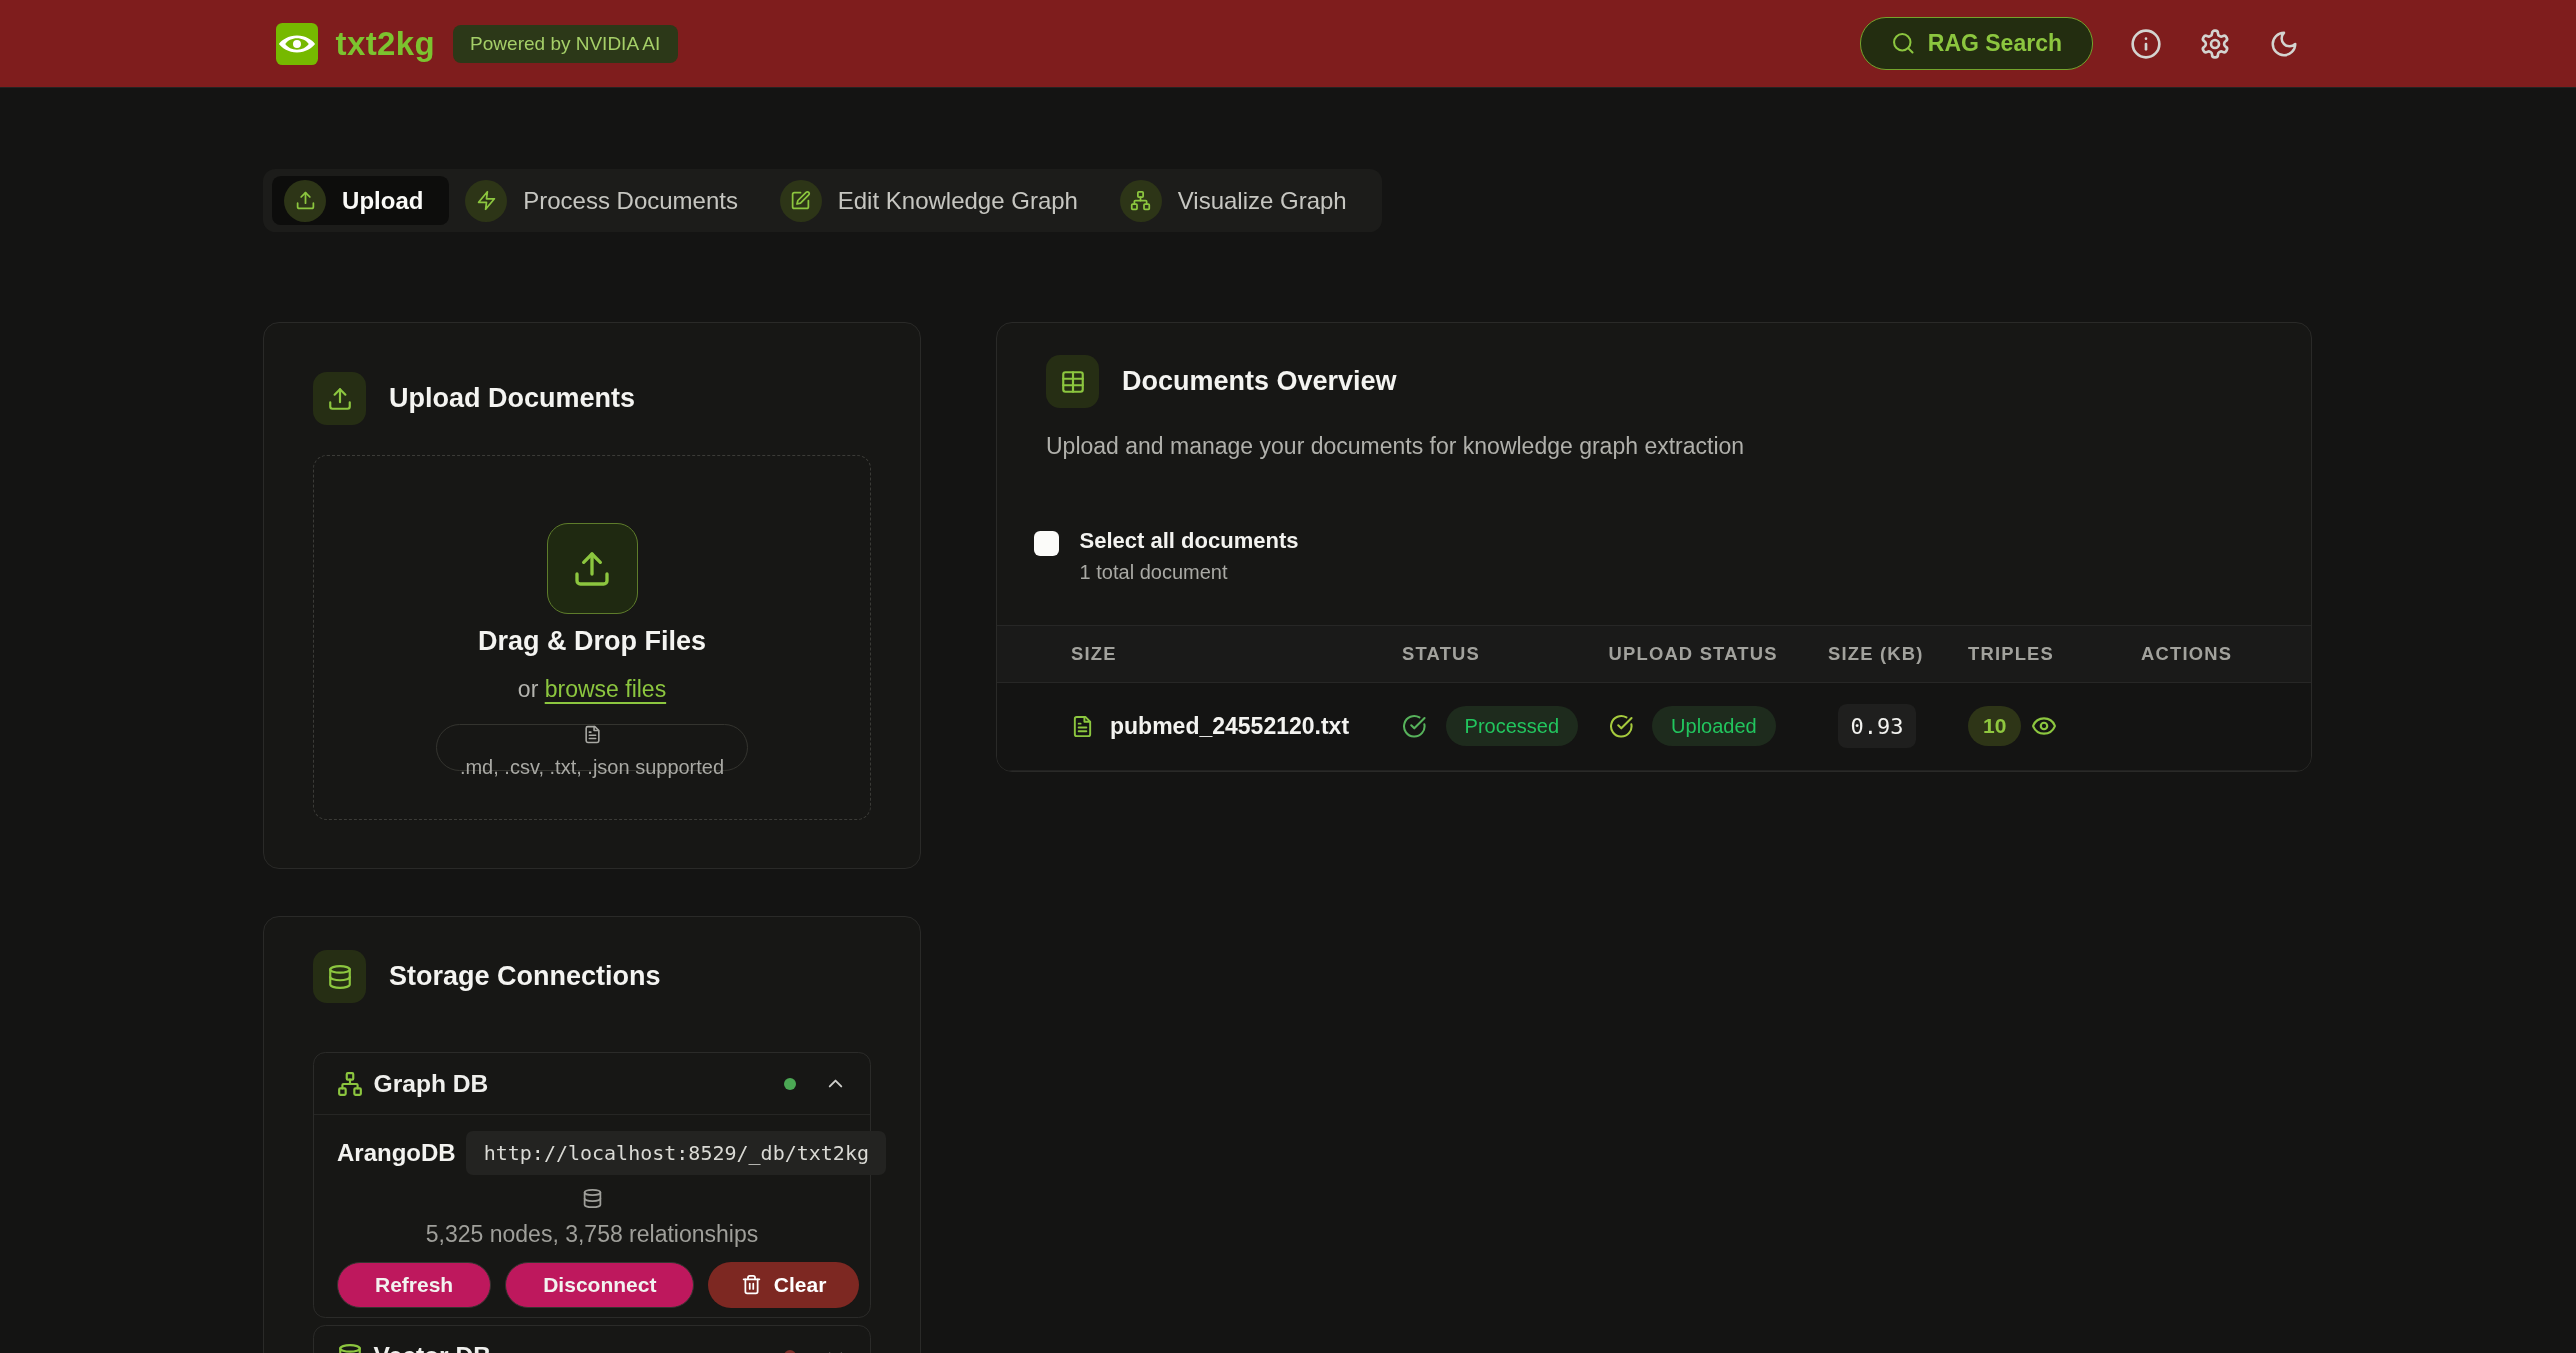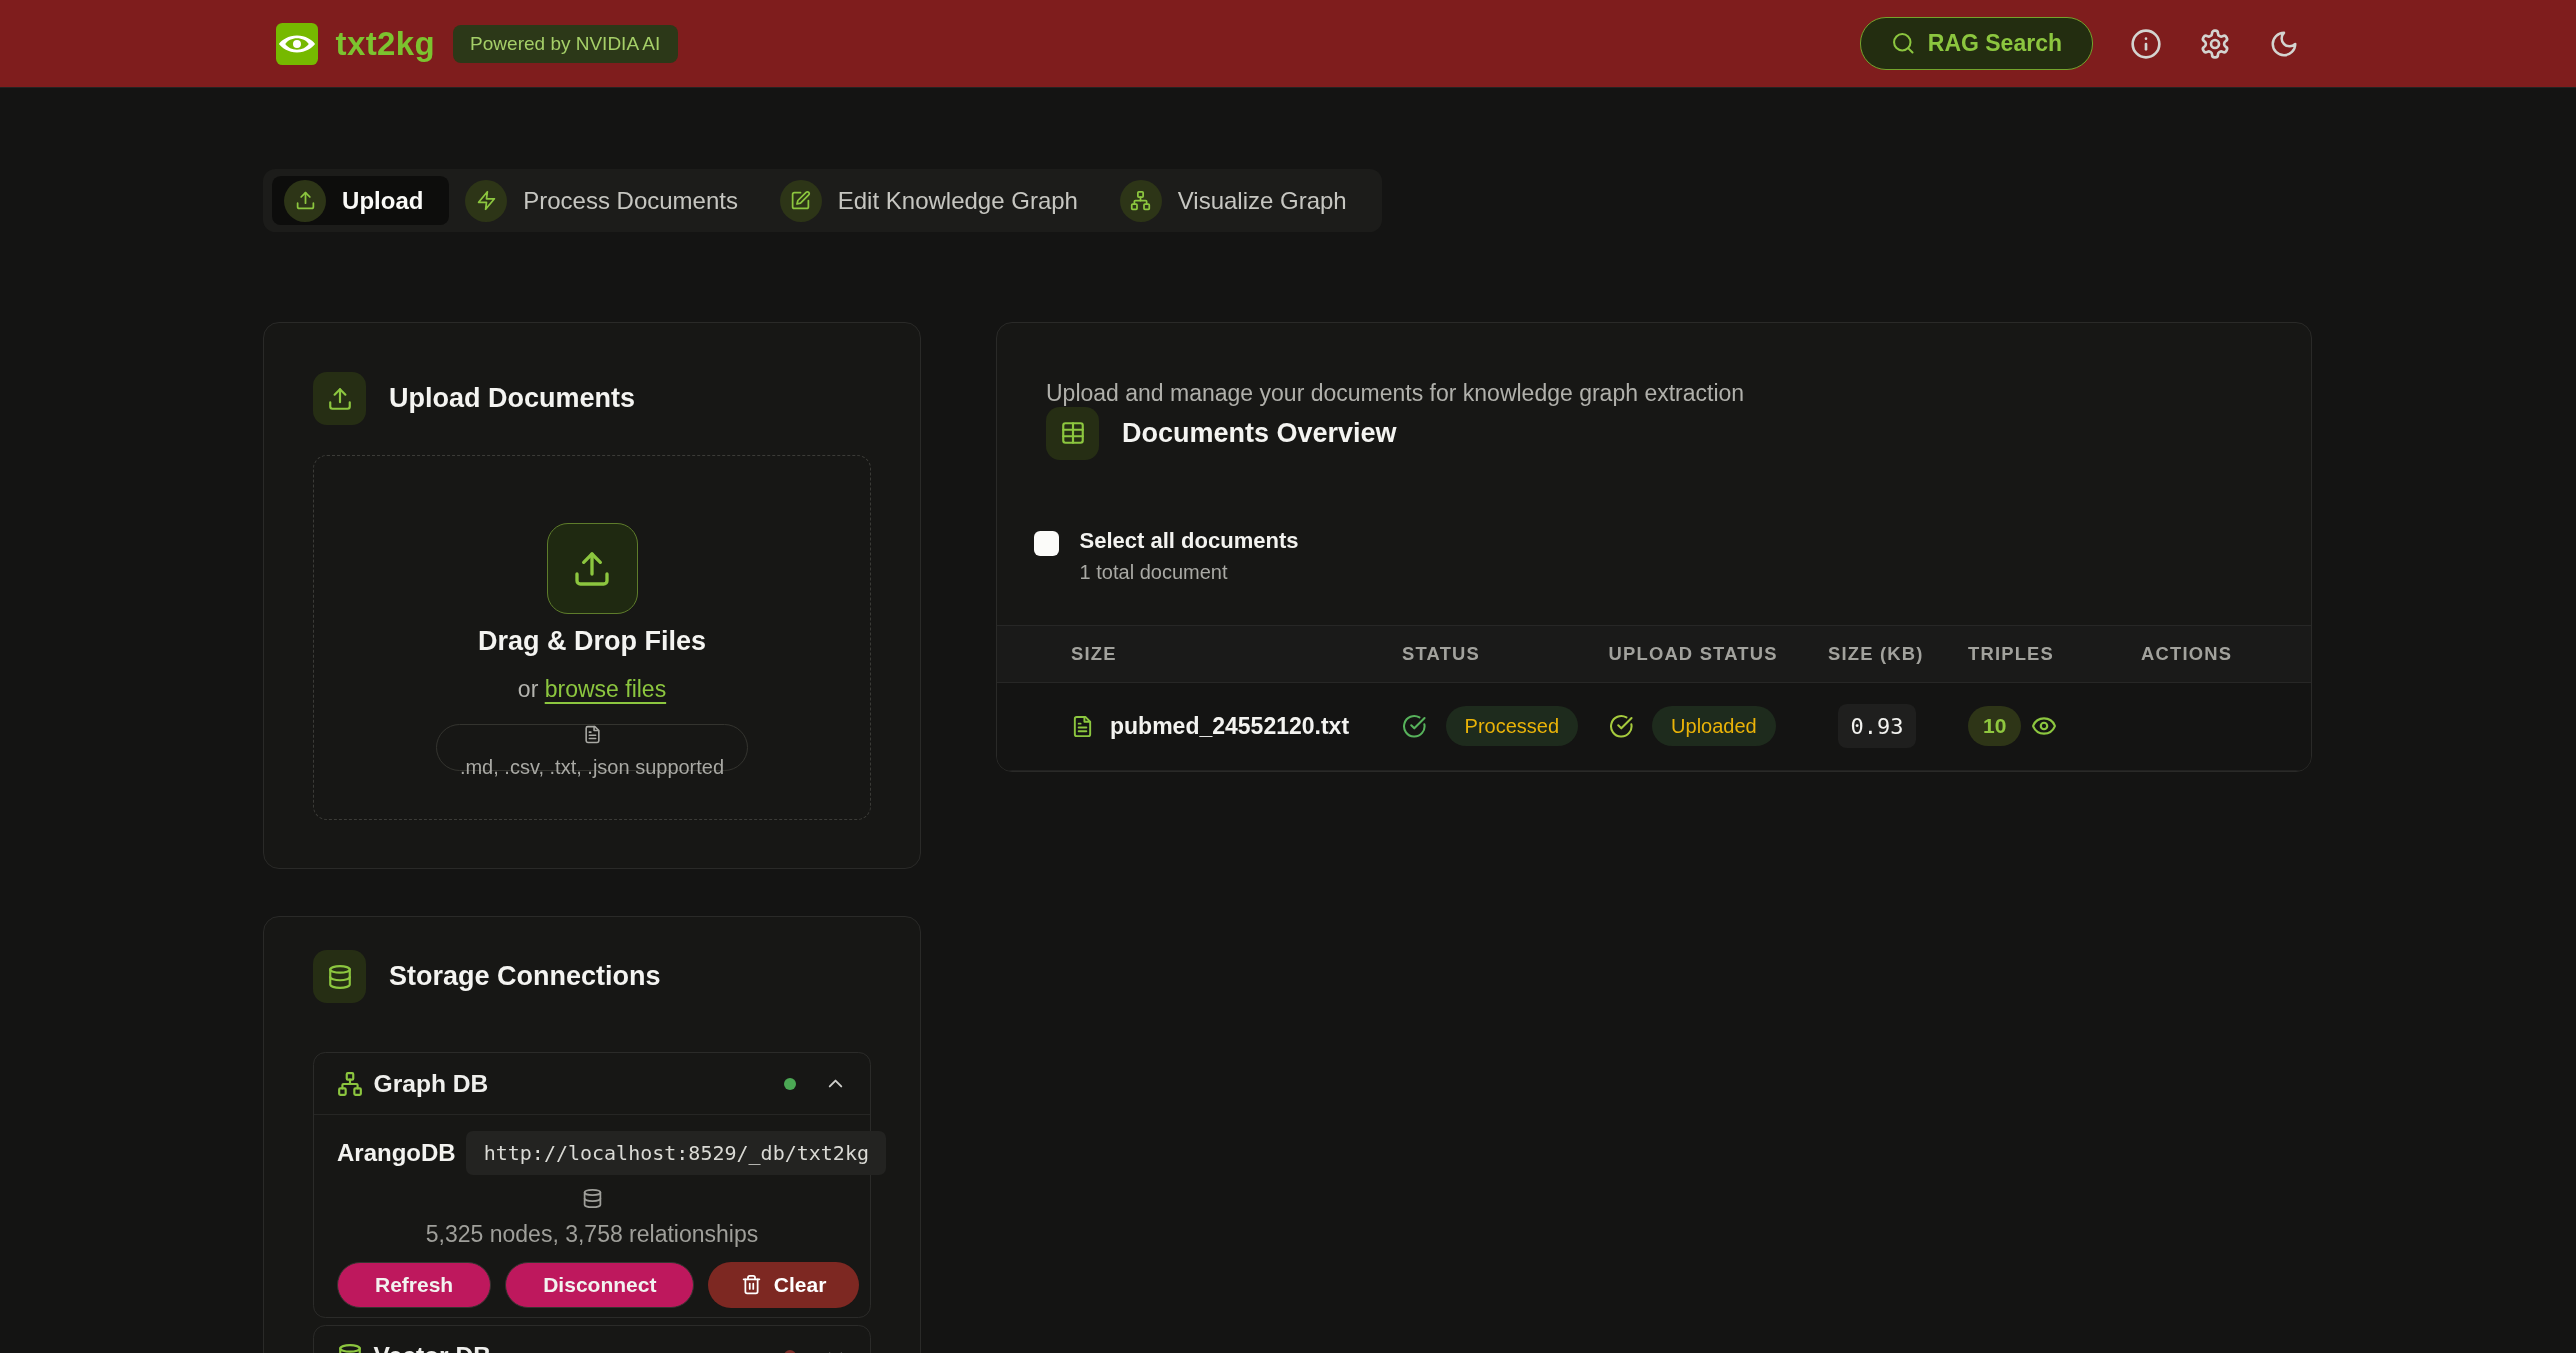--- a/index.html
+++ b/index.html
@@ -392,7 +392,6 @@
     <div class="col-right">
 
       <section class="card docs-card">
-        <div class="docs-pad docs-sub">Upload and manage your documents for knowledge graph extraction</div>
         <div class="docs-pad card-head">
           <span class="badge-ico">
             <svg viewBox="0 0 24 24" width="26" height="26" fill="none" stroke="currentColor" stroke-width="2" stroke-linecap="round" stroke-linejoin="round">
@@ -404,6 +403,7 @@
           </span>
           <span class="card-title">Documents Overview</span>
         </div>
+        <div class="docs-pad docs-sub">Upload and manage your documents for knowledge graph extraction</div>
 
         <div class="select-row">
           <span class="checkbox"></span>

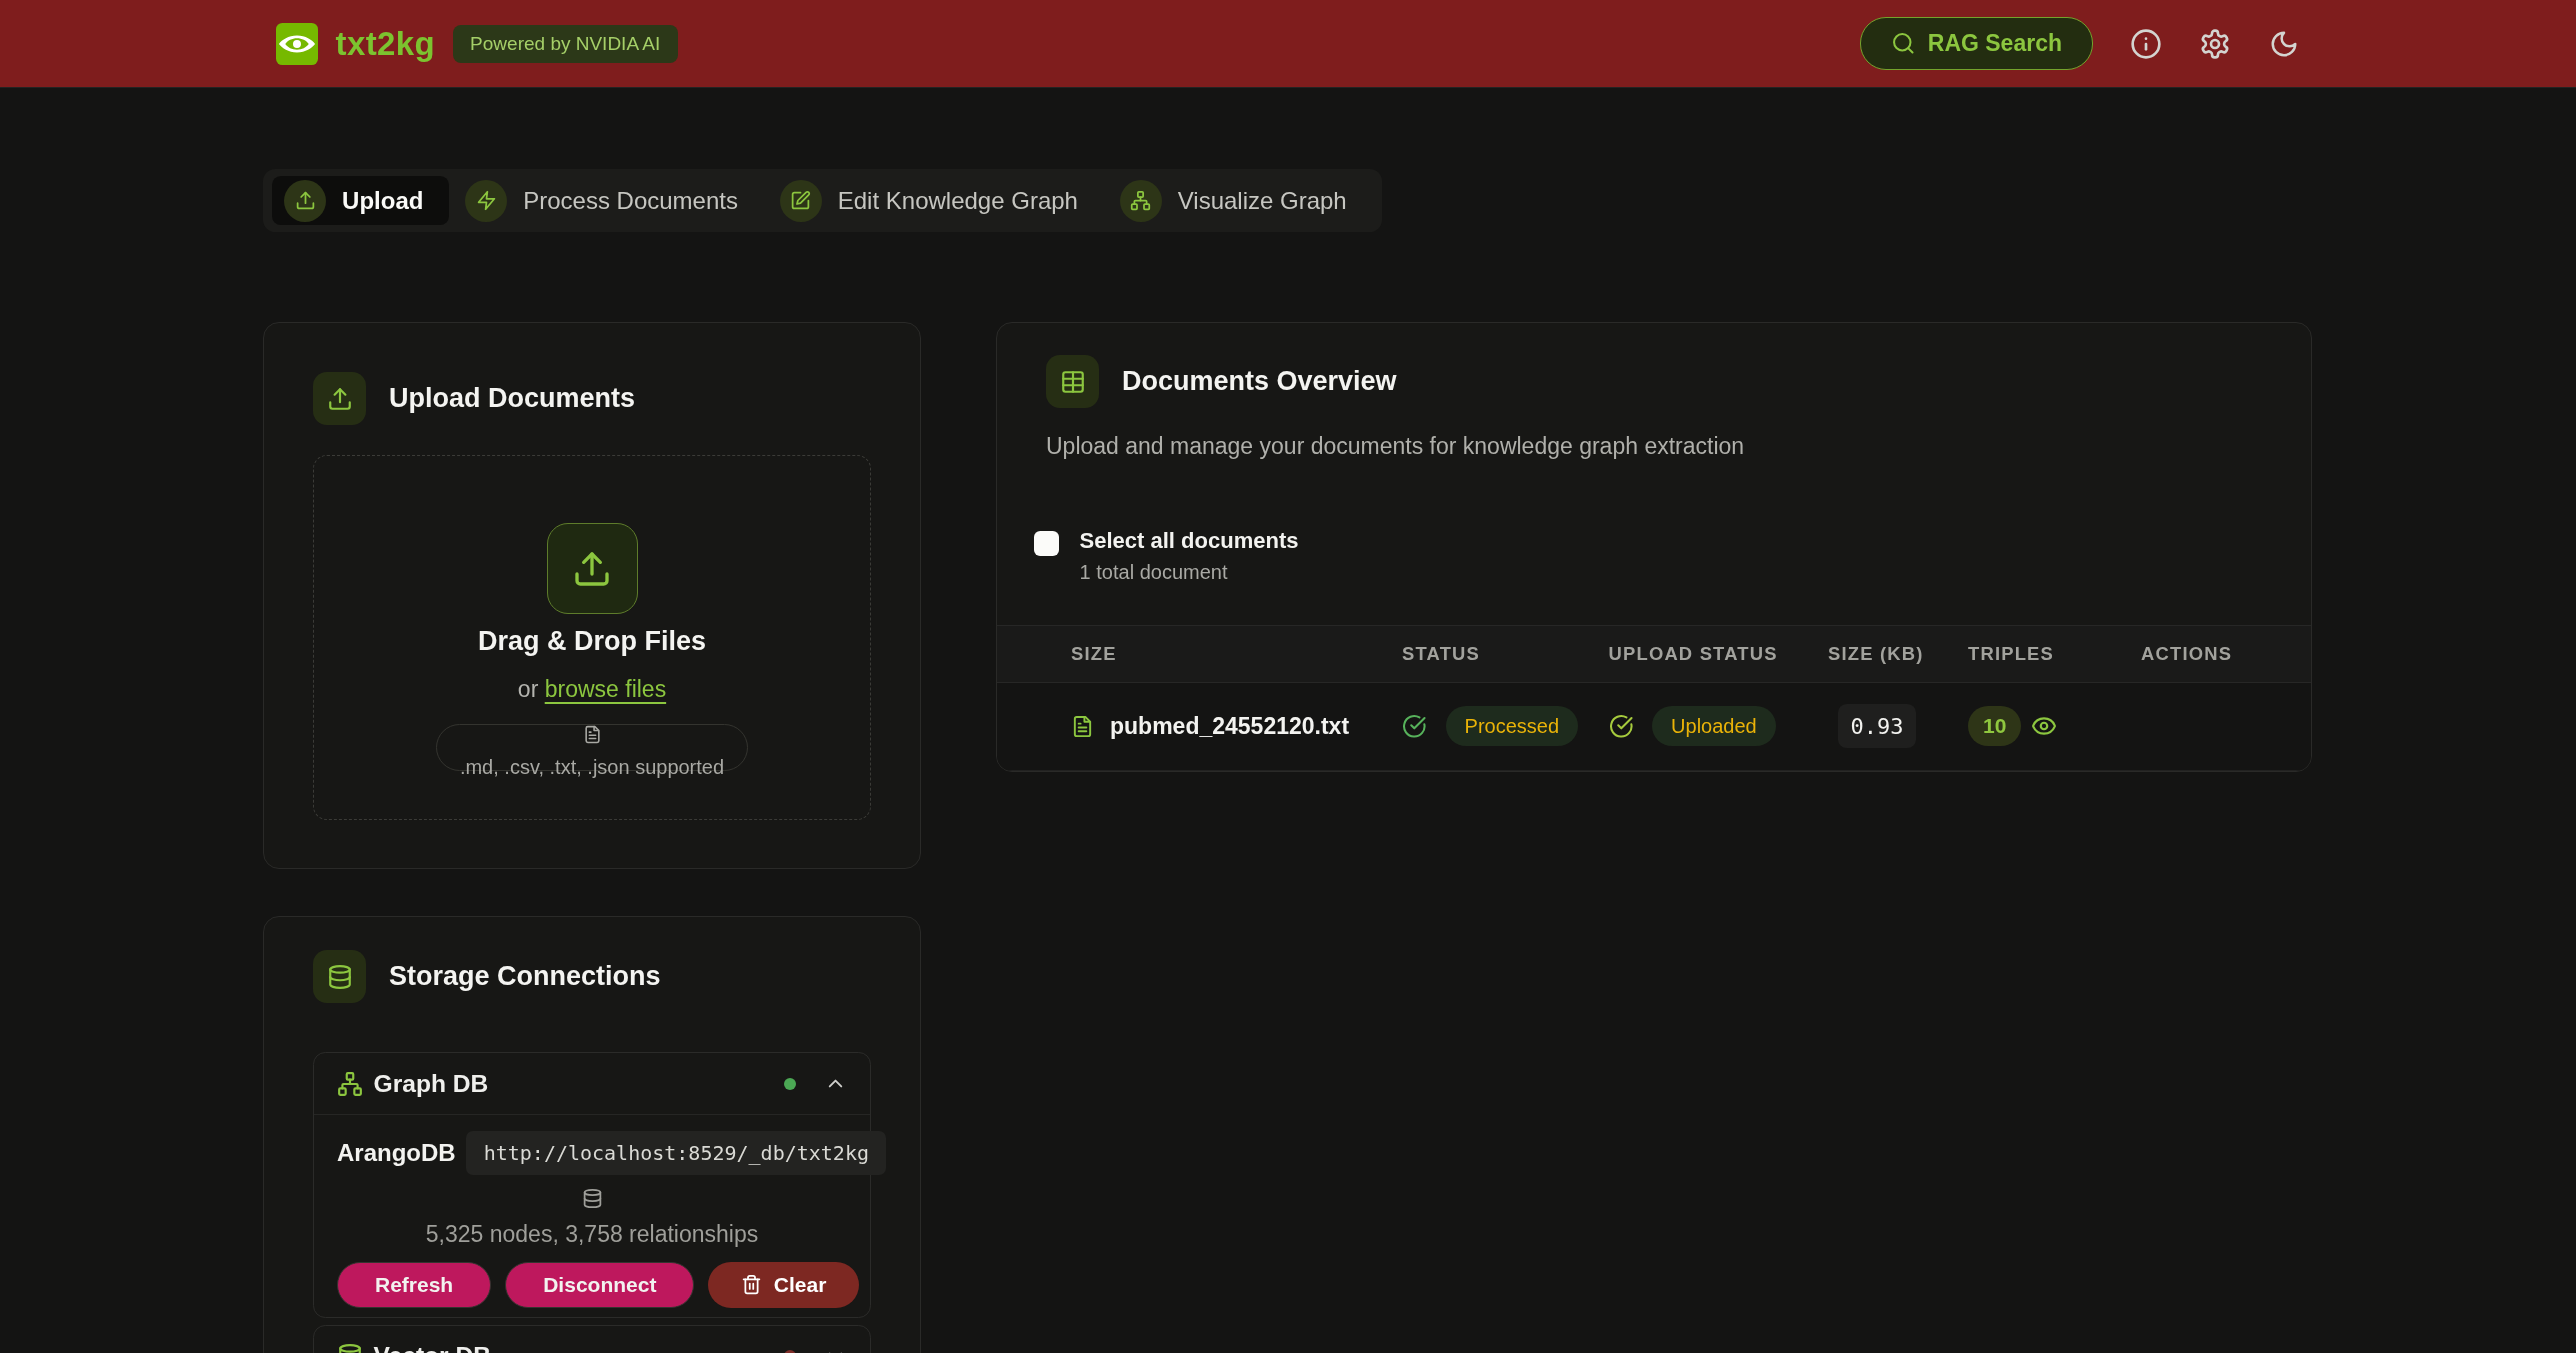--- a/index.html
+++ b/index.html
@@ -119,7 +119,7 @@
   .check-green { color:#57b25b; }
   .check-lime  { color:#a6cb3d; }
   .pill-status {
-    background:#1e2b1d; color:#eab308; font-size:20px;
+    background:#1e2b1d; color:#22c55e; font-size:20px;
     height:40px; padding:16px 19px; border-radius:20px;
     display:inline-flex; align-items:center;
   }

